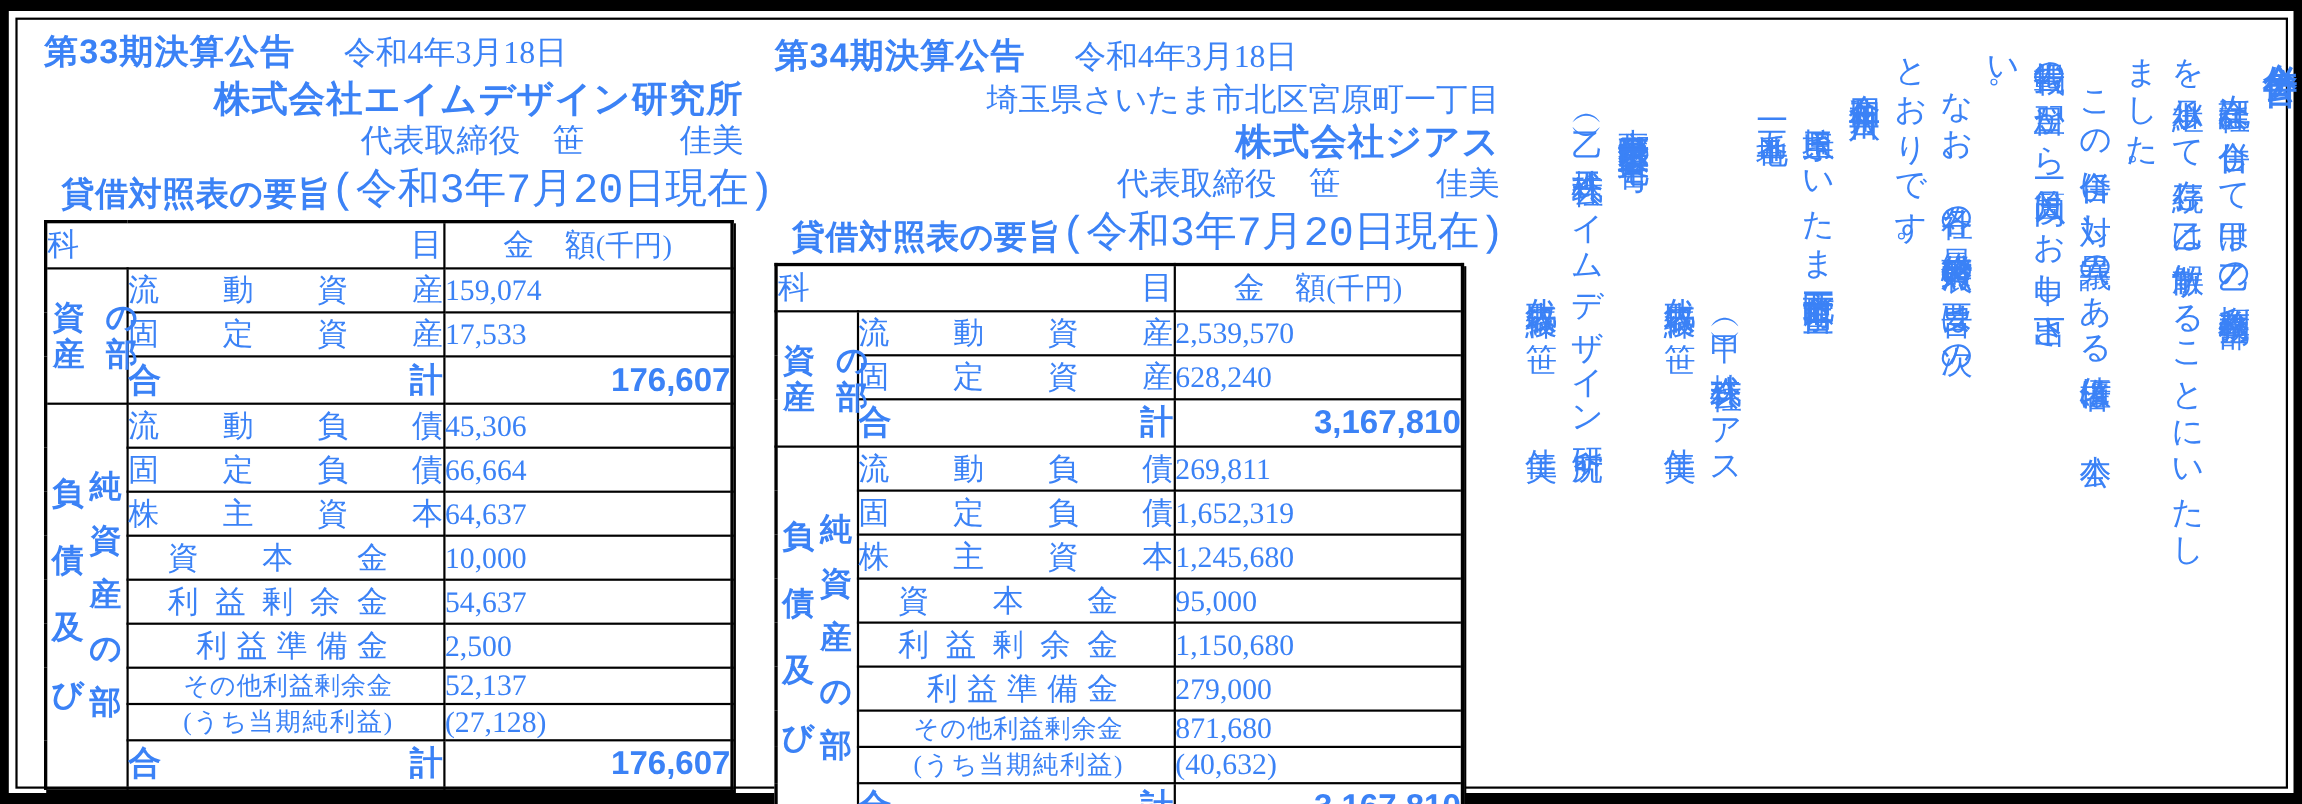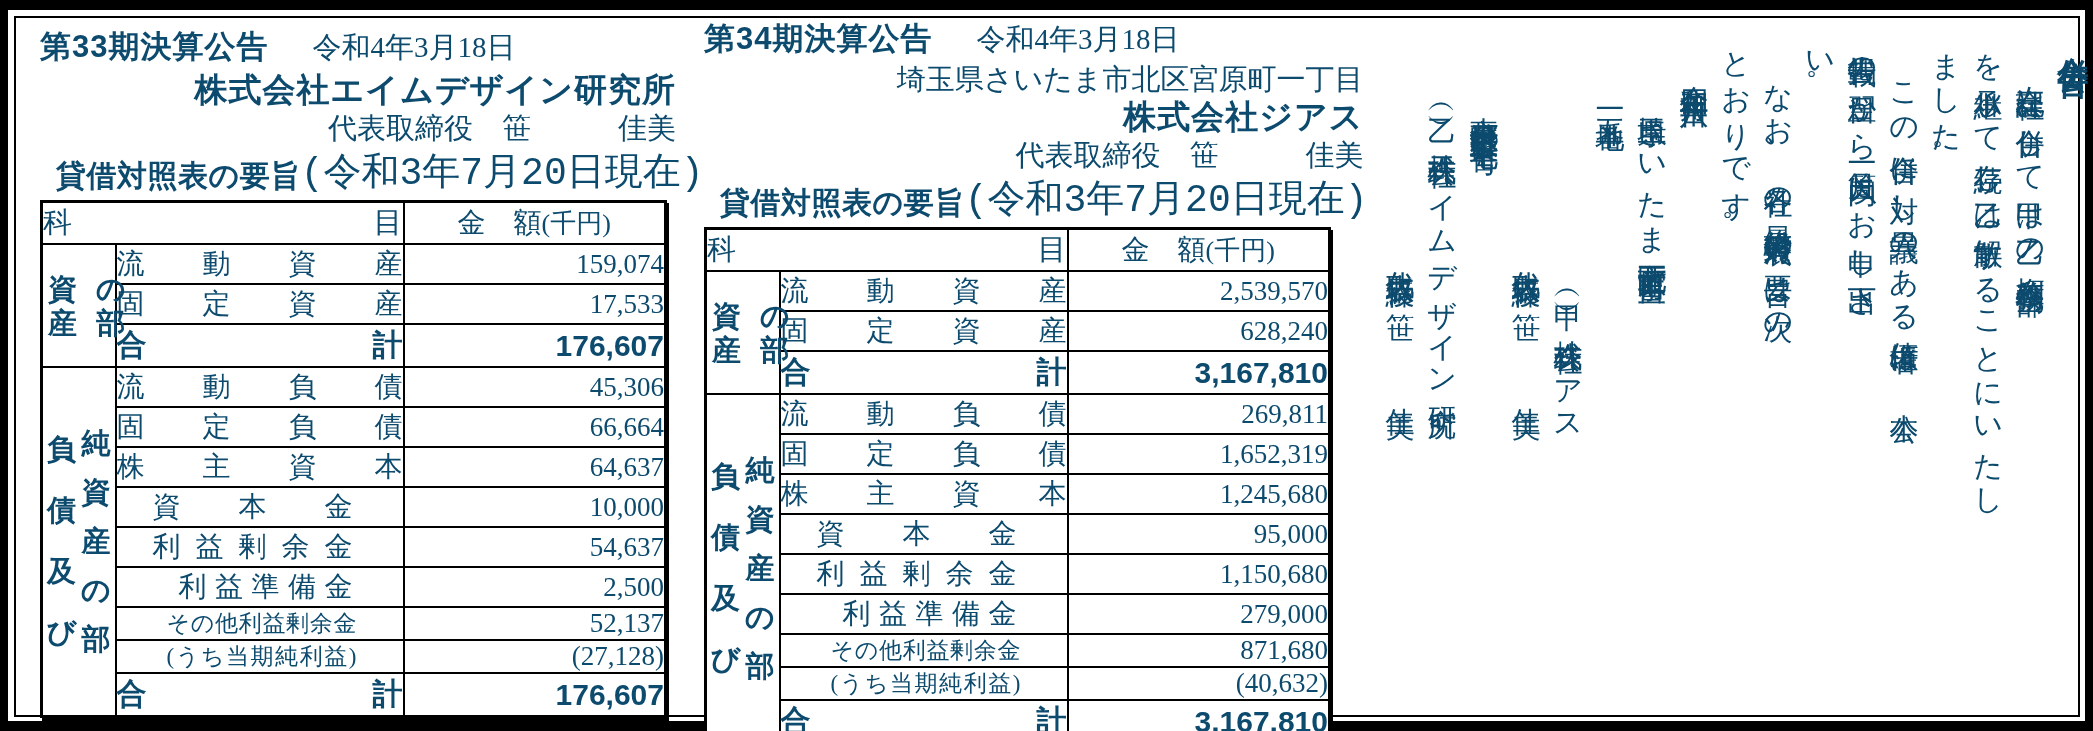--- a/index.html
+++ b/index.html
@@ -5,7 +5,7 @@
   html,body{margin:0;padding:0;background:#e8e8e8;}
   .page{
     position:relative;width:2093px;height:731px;background:#fff;
-    font-family:"Liberation Serif",serif;color:#0c4a6e;overflow:hidden;
+    font-family:"Liberation Serif",serif;color:#3b82f6;overflow:hidden;
   }
   
   .frame-thick{position:absolute;inset:0;border:solid #000;border-width:10px 8px 10px 8px;pointer-events:none;}

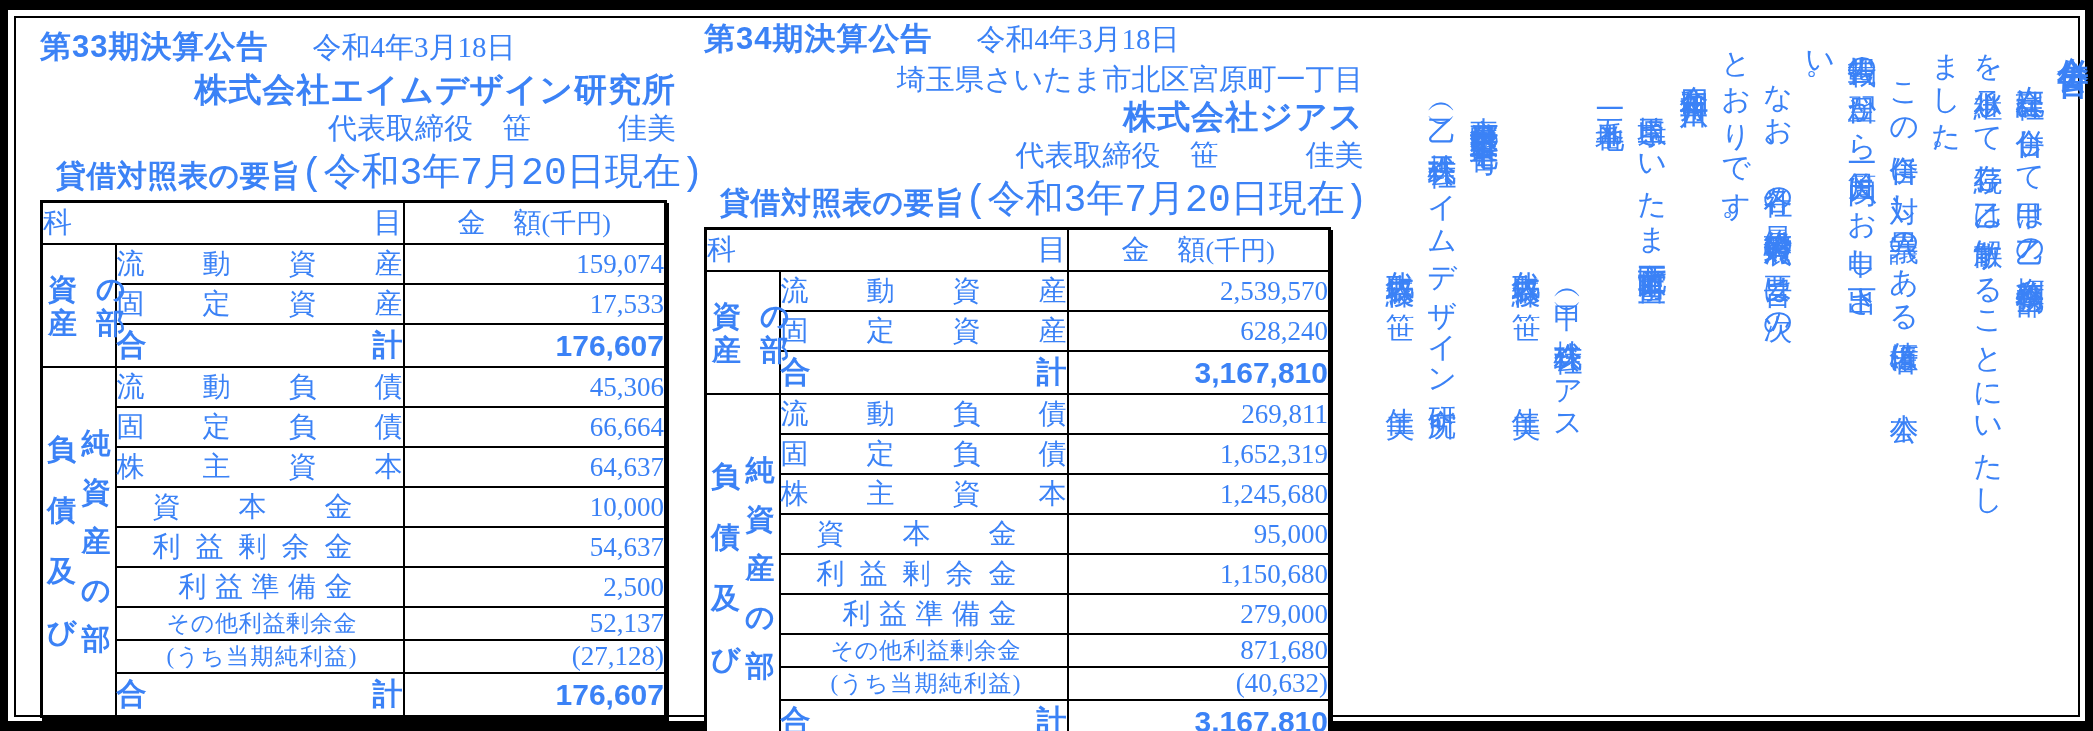--- a/index.html
+++ b/index.html
@@ -15,7 +15,7 @@
   .vdivider{width:2px;background:#000;margin:10px 0 12px 0;}
   .panel{box-sizing:border-box;}
   .panel-left{width:672px;padding:8px 8px 0 24px;}
-  .panel-mid{width:752px;padding:0 10px 0 16px;}
+  .panel-mid{width:752px;padding:12px 10px 0 16px;}
   .panel-right{flex:1;padding:8px 4px 10px 2px;}
   
   .head-line{display:flex;align-items:baseline;gap:44px;margin:0 0 2px 0;}

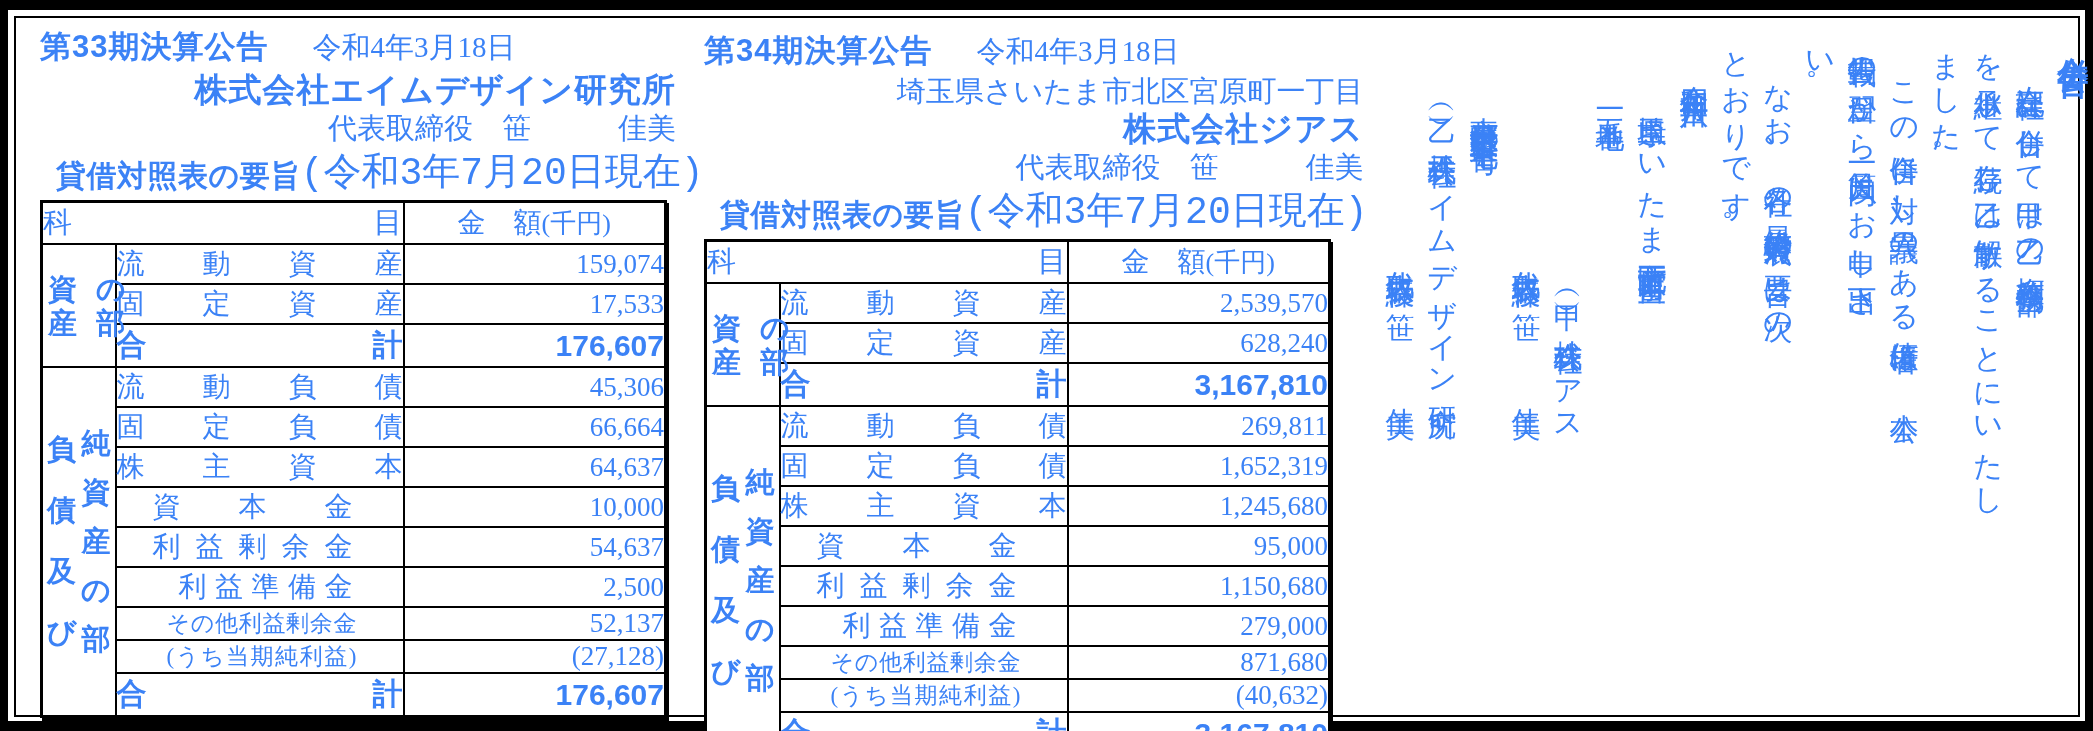--- a/index.html
+++ b/index.html
@@ -42,7 +42,7 @@
   td.item.lvl1{padding-left:36px;padding-right:50px;}
   td.item.lvl2{padding-left:62px;padding-right:50px;}
   td.item.small{font-size:23px;height:30px;padding-left:50px;padding-right:46px;}
-  td.amt{font-size:27px;text-align:right;padding-right:12px;white-space:nowrap;}
+  td.amt{font-size:27px;text-align:left;padding-right:12px;white-space:nowrap;}
   tr.total td{height:40px;}
   td.total-label{font-family:"Liberation Sans",sans-serif;font-weight:bold;font-size:30px;text-align:justify;text-align-last:justify;padding:0 30px;}
   td.total-amt{font-family:"Liberation Sans",sans-serif;font-weight:bold;font-size:30px;text-align:right;padding-right:10px;}

